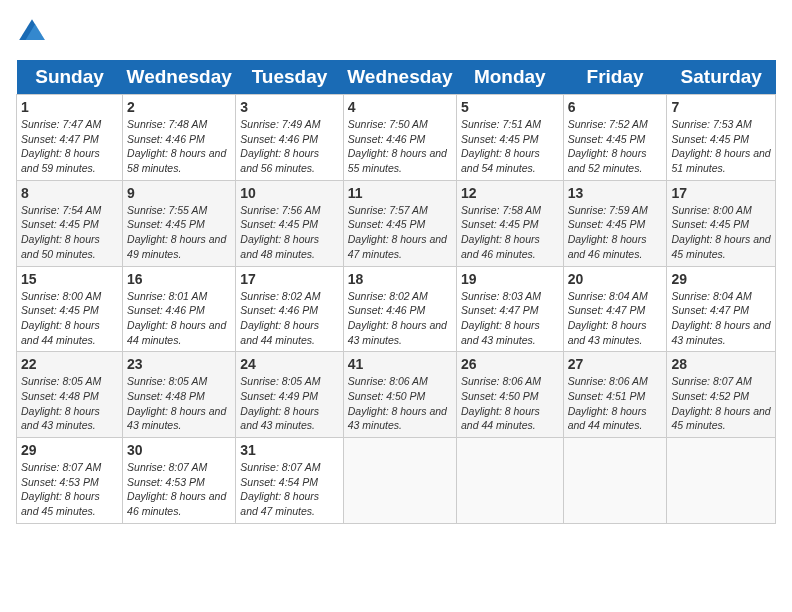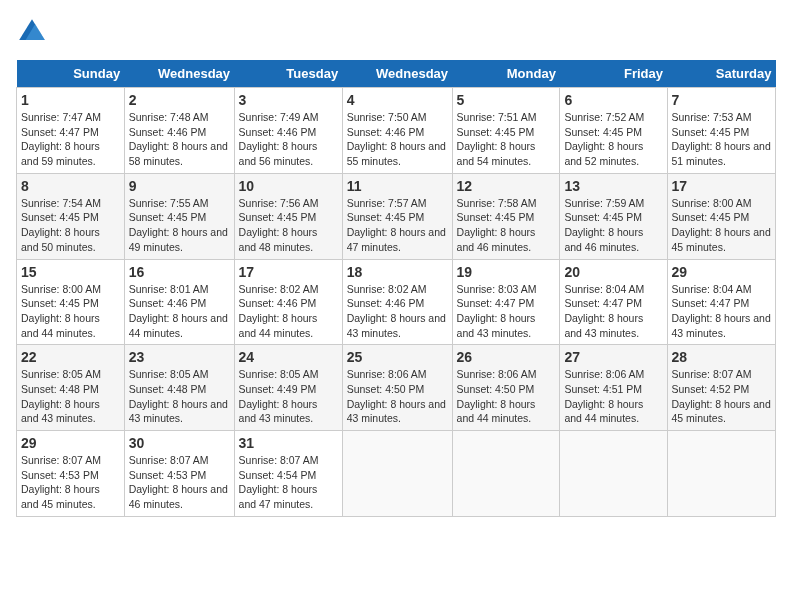--- a/index.html
+++ b/index.html
@@ -56,8 +56,8 @@
       background-color: #1a6bb5;
       color: #fff;
       padding: 6px 4px;
-      text-align: right;
-      font-size: 13px;
+      text-align: center;
+      font-size: 19px;
       font-weight: bold;
     }
     tbody tr td {

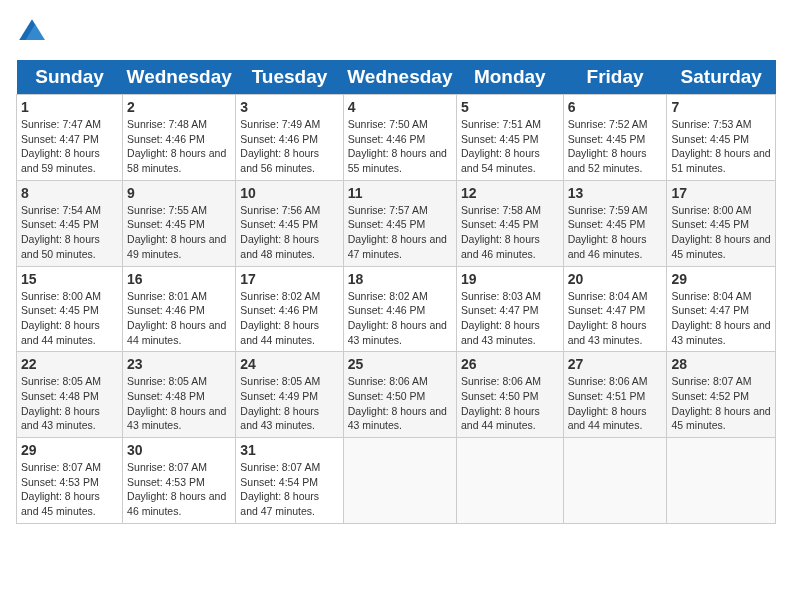--- a/index.html
+++ b/index.html
@@ -81,6 +81,7 @@
       color: #333;
       line-height: 1.4;
       font-size: 10.5px;
+      font-style: italic;
     }
     td.empty {
       background: #f9f9f9;

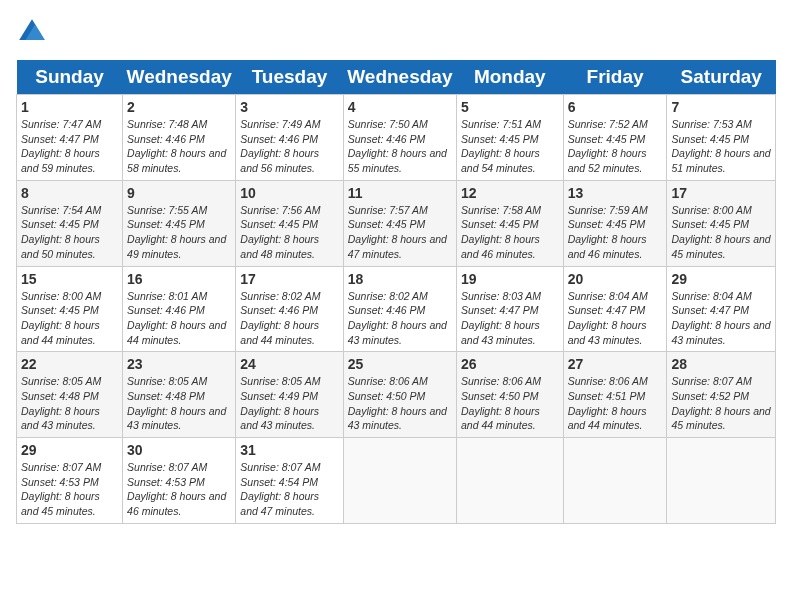--- a/index.html
+++ b/index.html
@@ -224,7 +224,7 @@
         <span class="day-detail">Sunrise: 8:05 AM<br>Sunset: 4:49 PM<br>Daylight: 8 hours and 43 minutes.</span>
       </td>
         <td>
-        <span class="day-num">25</span>
+        <span class="day-num">41</span>
         <span class="day-detail">Sunrise: 8:06 AM<br>Sunset: 4:50 PM<br>Daylight: 8 hours and 43 minutes.</span>
       </td>
         <td>

